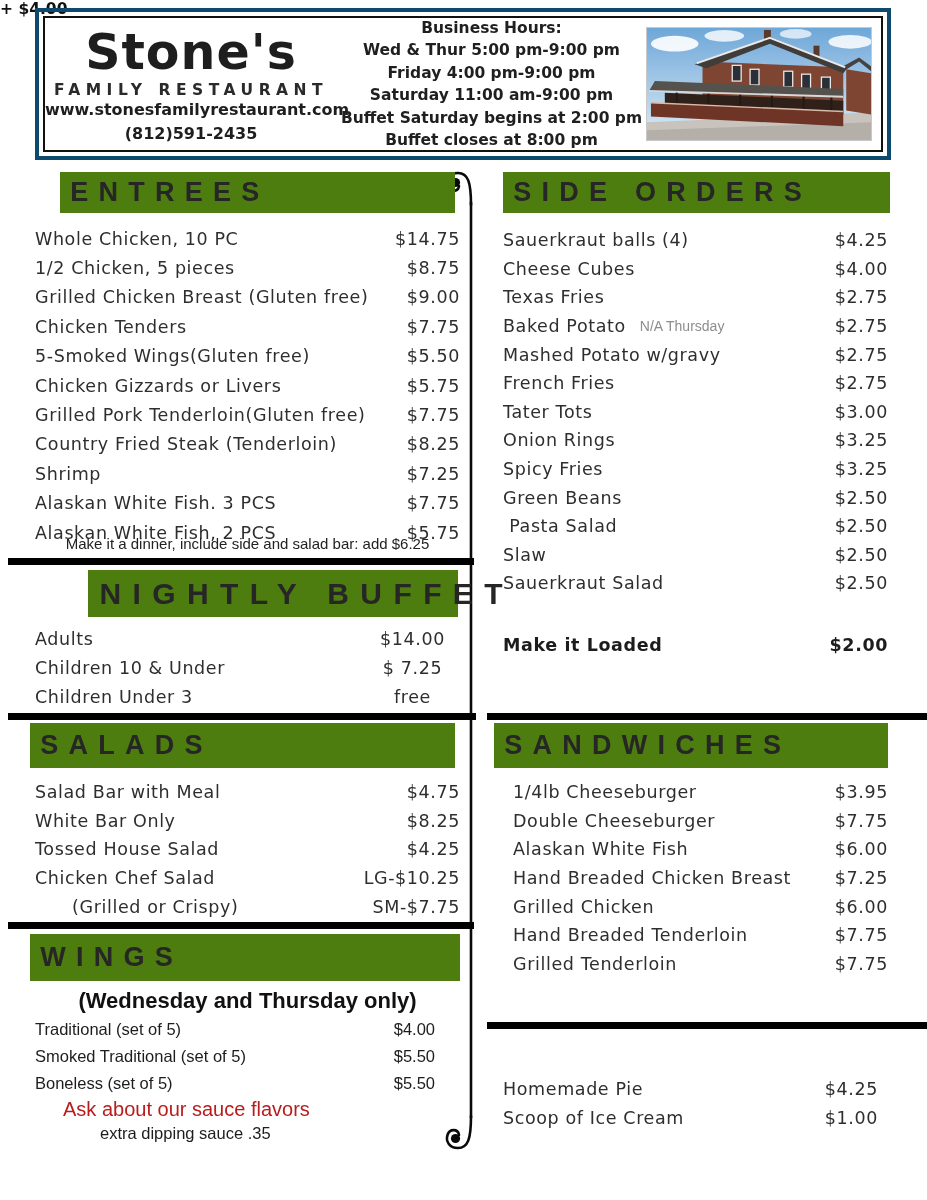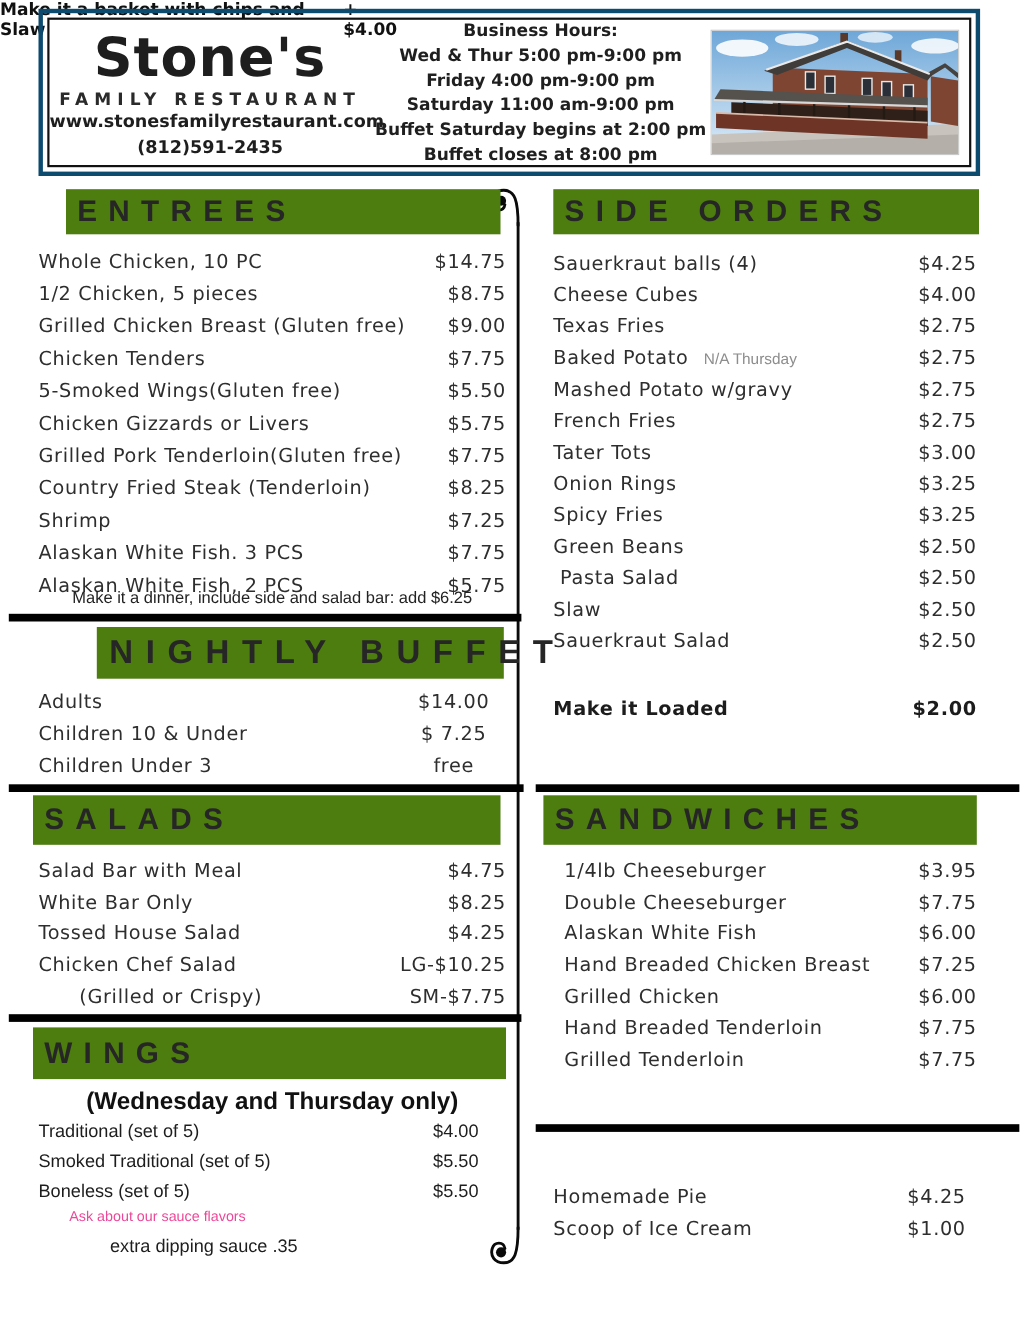--- a/index.html
+++ b/index.html
@@ -440,7 +440,6 @@
       </div>
     </div>
   <div id="sandw-note">
-    <span>Make it a basket with chips and Slaw</span>
     <span>+ $4.00</span>
   </div>
 

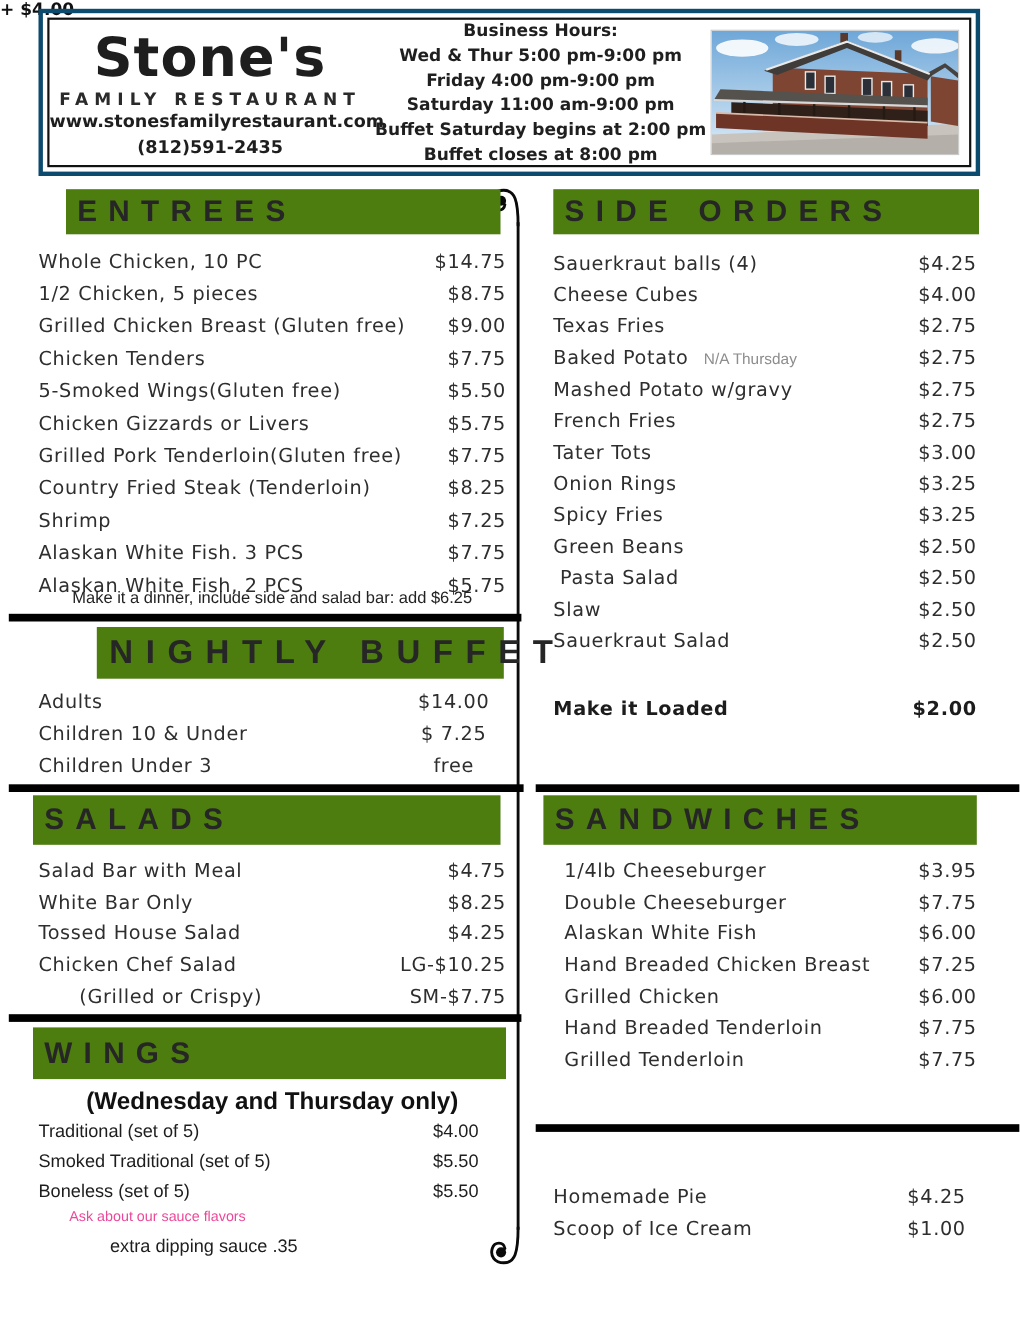--- a/index.html
+++ b/index.html
@@ -62,7 +62,7 @@
   .small-note{position:absolute;font-family:"Liberation Sans",sans-serif;color:#222;}
   #entrees-note{left:35px;top:535px;width:425px;text-align:center;font-size:15px;}
   #wings-sub{left:35px;top:988px;width:425px;text-align:center;font-weight:700;font-size:22px;color:#111;}
-  #wings-note1{left:63px;top:1098px;font-size:13px;color:#ec4899;}
+  #wings-note1{left:63px;top:1098px;font-size:20px;color:#b91c1c;}
   #wings-note2{left:100px;top:1124px;font-size:16.5px;color:#1d1d1d;}
   #sandw-note{left:513px;top:976px;width:377px;display:flex;justify-content:space-between;
               font-weight:700;font-size:15.5px;color:#111;}

